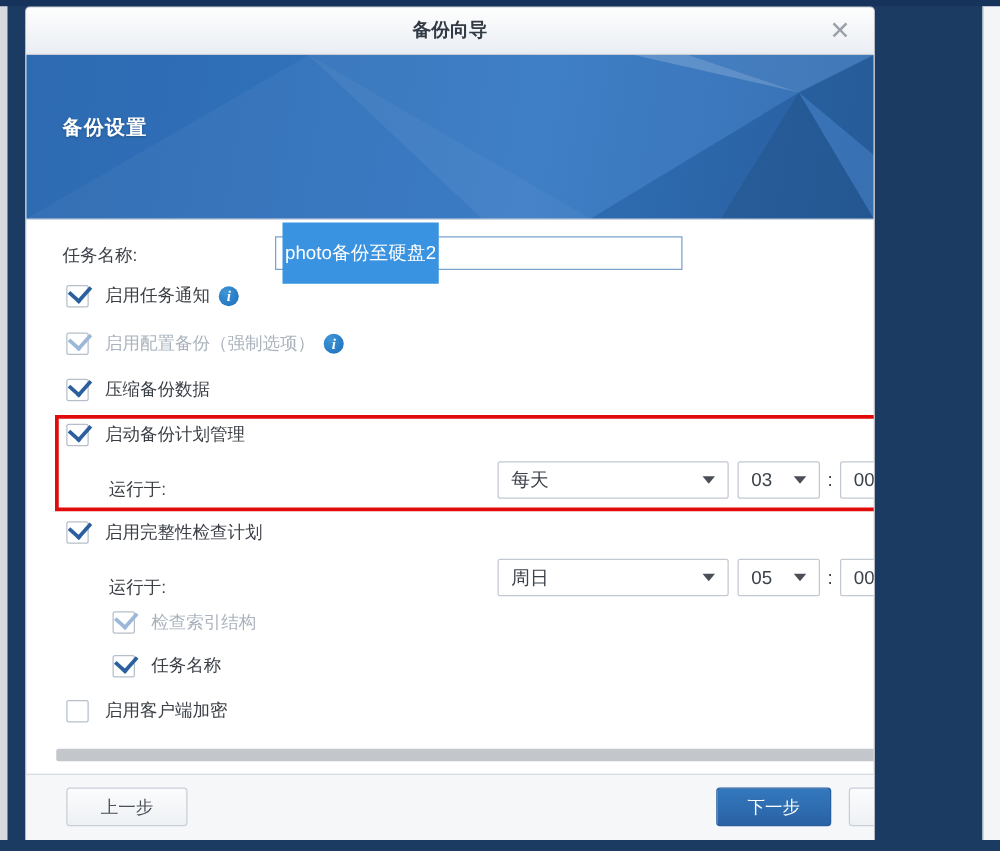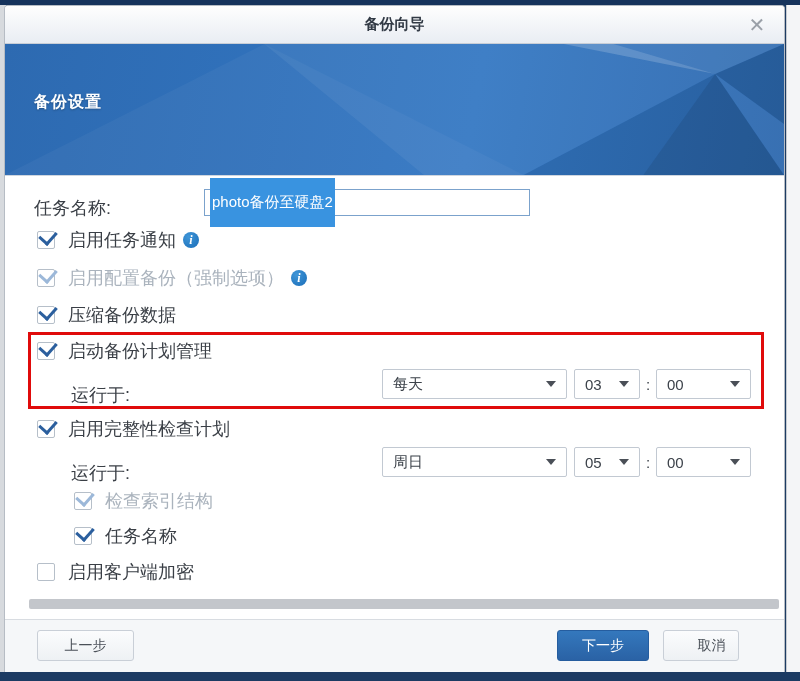--- a/index.html
+++ b/index.html
@@ -15,7 +15,7 @@
   .bottom-strip{position:absolute;left:0;bottom:0;width:100%;height:9px;background:#1c3b63;}
 
   .dialog{
-    position:absolute;left:4px;top:5px;width:781px;height:667px;
+    position:absolute;left:20px;top:5px;width:680px;height:667px;
     background:#ffffff;border-radius:4px 4px 0 0;box-sizing:border-box;
     border:1px solid #b6bcc4;border-bottom:none;overflow:hidden;
   }

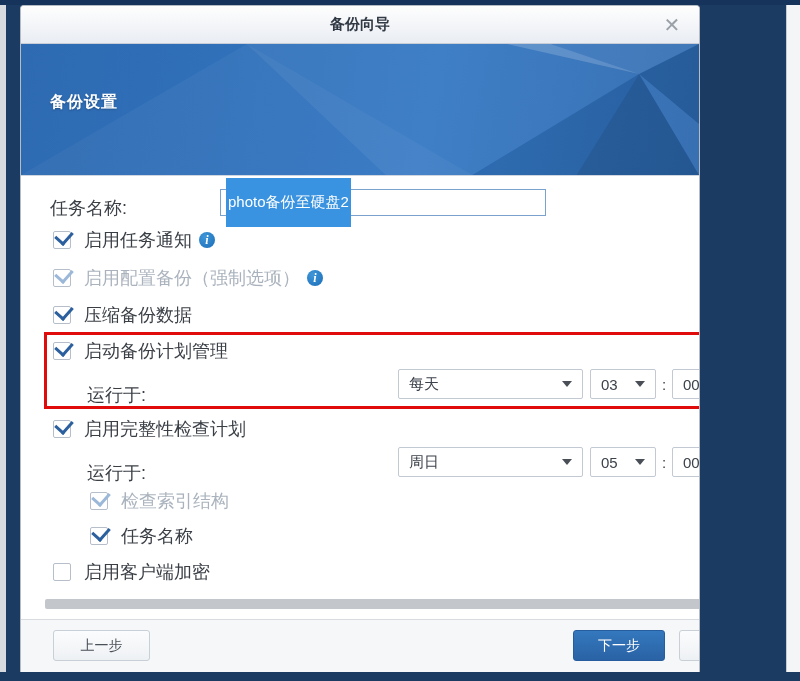--- a/index.html
+++ b/index.html
@@ -46,7 +46,7 @@
     text-shadow:0 1px 2px rgba(0,0,0,.25);
   }
   
-  .lbl{font-size:18px;color:#3a3f46;}
+  .lbl{font-size:14px;color:#3a3f46;}
   .lbl.dim{color:#aab3bd;}
   .abs{position:absolute;}
   .field{

